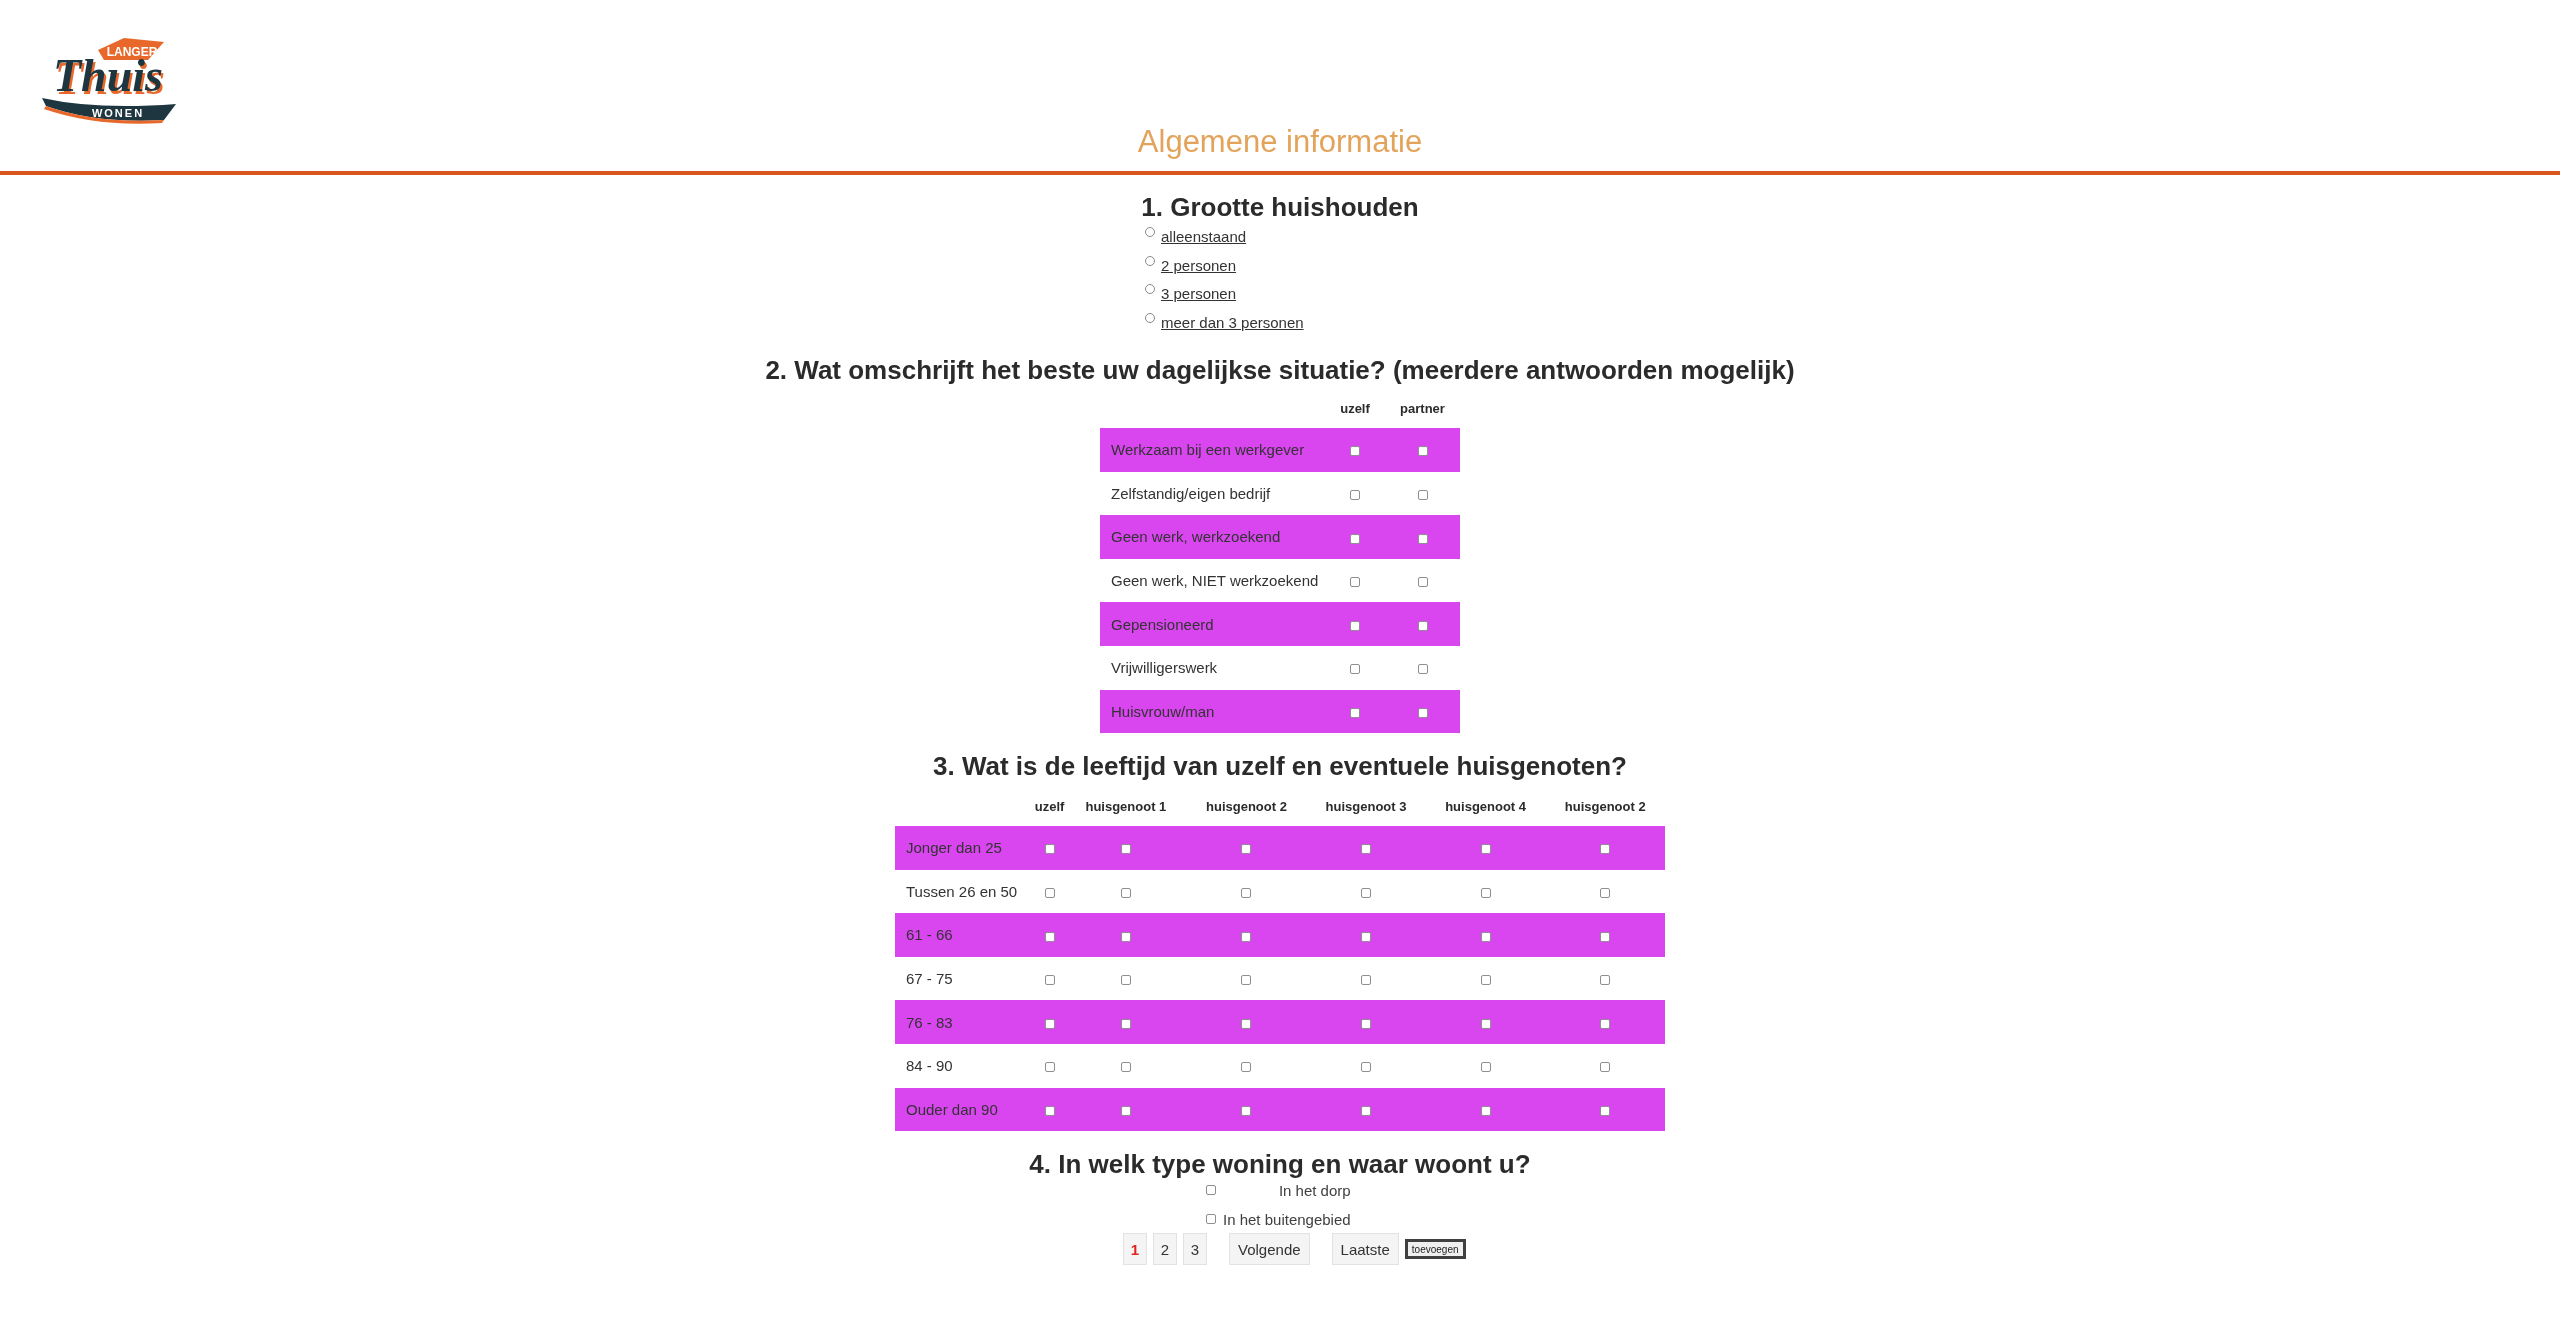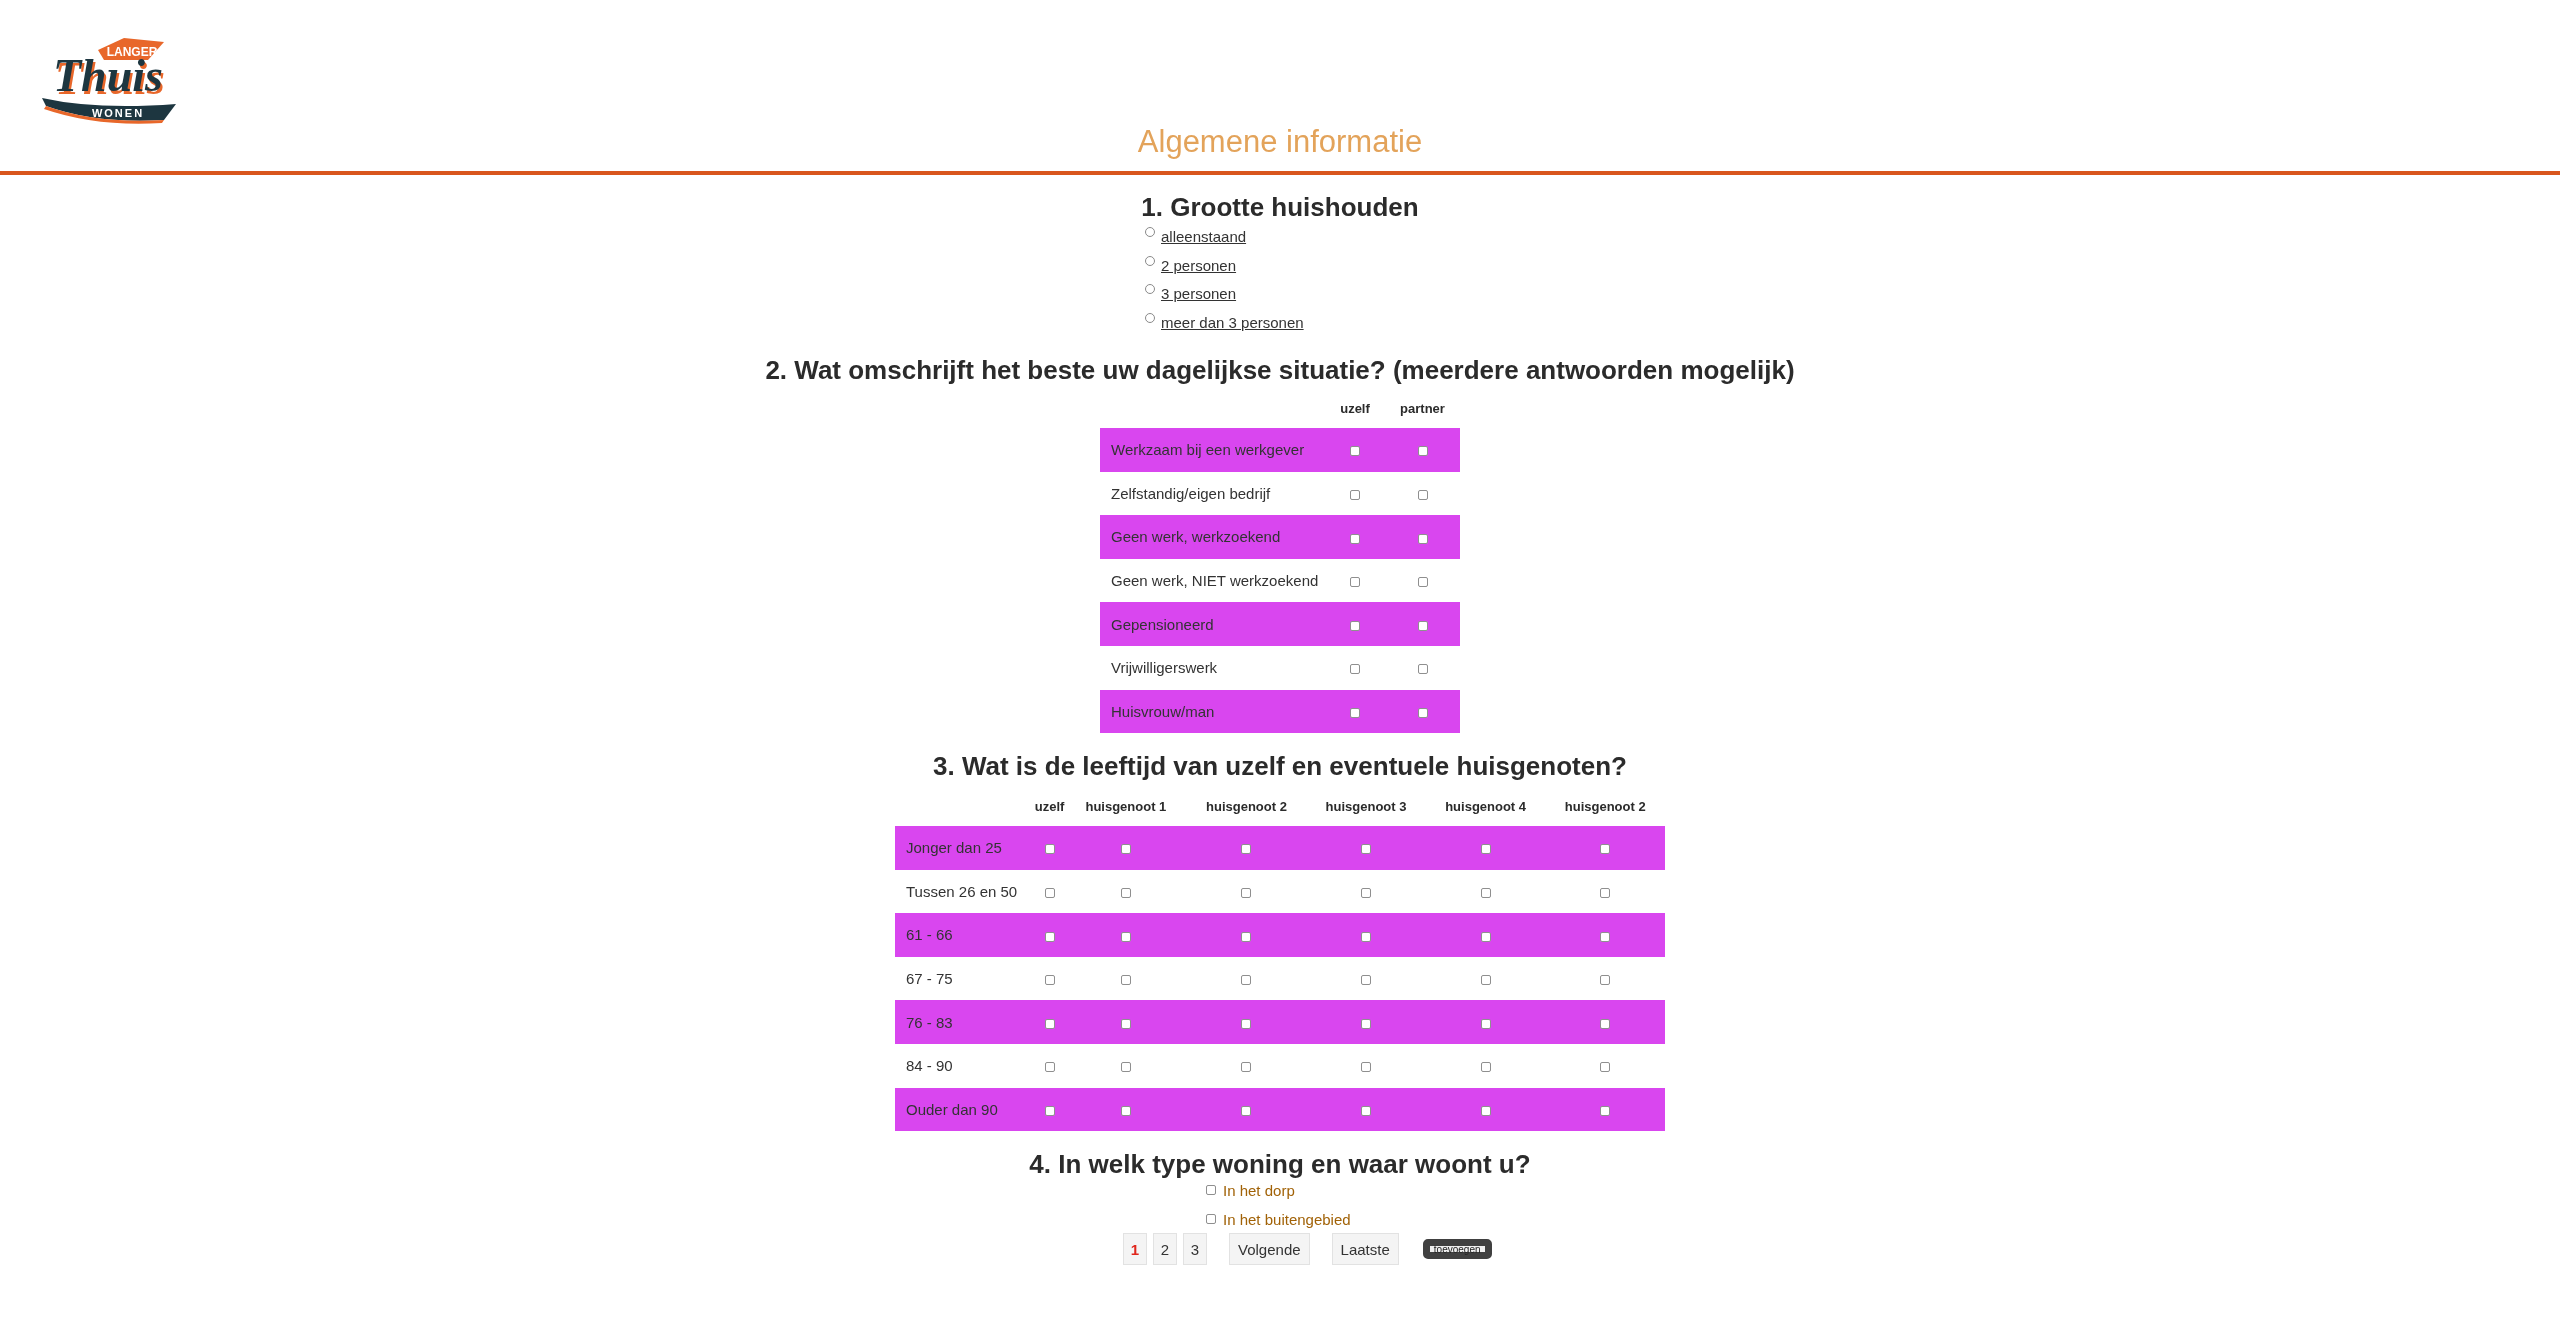--- a/index.html
+++ b/index.html
@@ -22,7 +22,7 @@
   #q2-table { left: 1100px; top: 388px; width: 360px; }
   #q3-table { left: 895px; top: 786px; width: 770px; }
   .check-list { position: absolute; left: 1206px; top: 1182px; }
-  .check-item { height: 29px; display: flex; align-items: flex-start; font-size: 15px; color: #a16207; }
+  .check-item { height: 29px; display: flex; align-items: flex-start; font-size: 15px; color: #404040; justify-content: space-between; }
   .check-item .cbox { margin: 3px 7px 0 0; }
   .pager { position: absolute; top: 1233px; left: 1123px; display: flex; align-items: center; gap: 6px; }
   .pg-btn { height: 32px; min-width: 24px; padding: 0 4px; box-sizing: border-box; border: 1px solid #e2e2e2; background: #f4f4f4; font-size: 15px; color: #333; display: flex; align-items: center; justify-content: center; font-family: "Liberation Sans", sans-serif; }

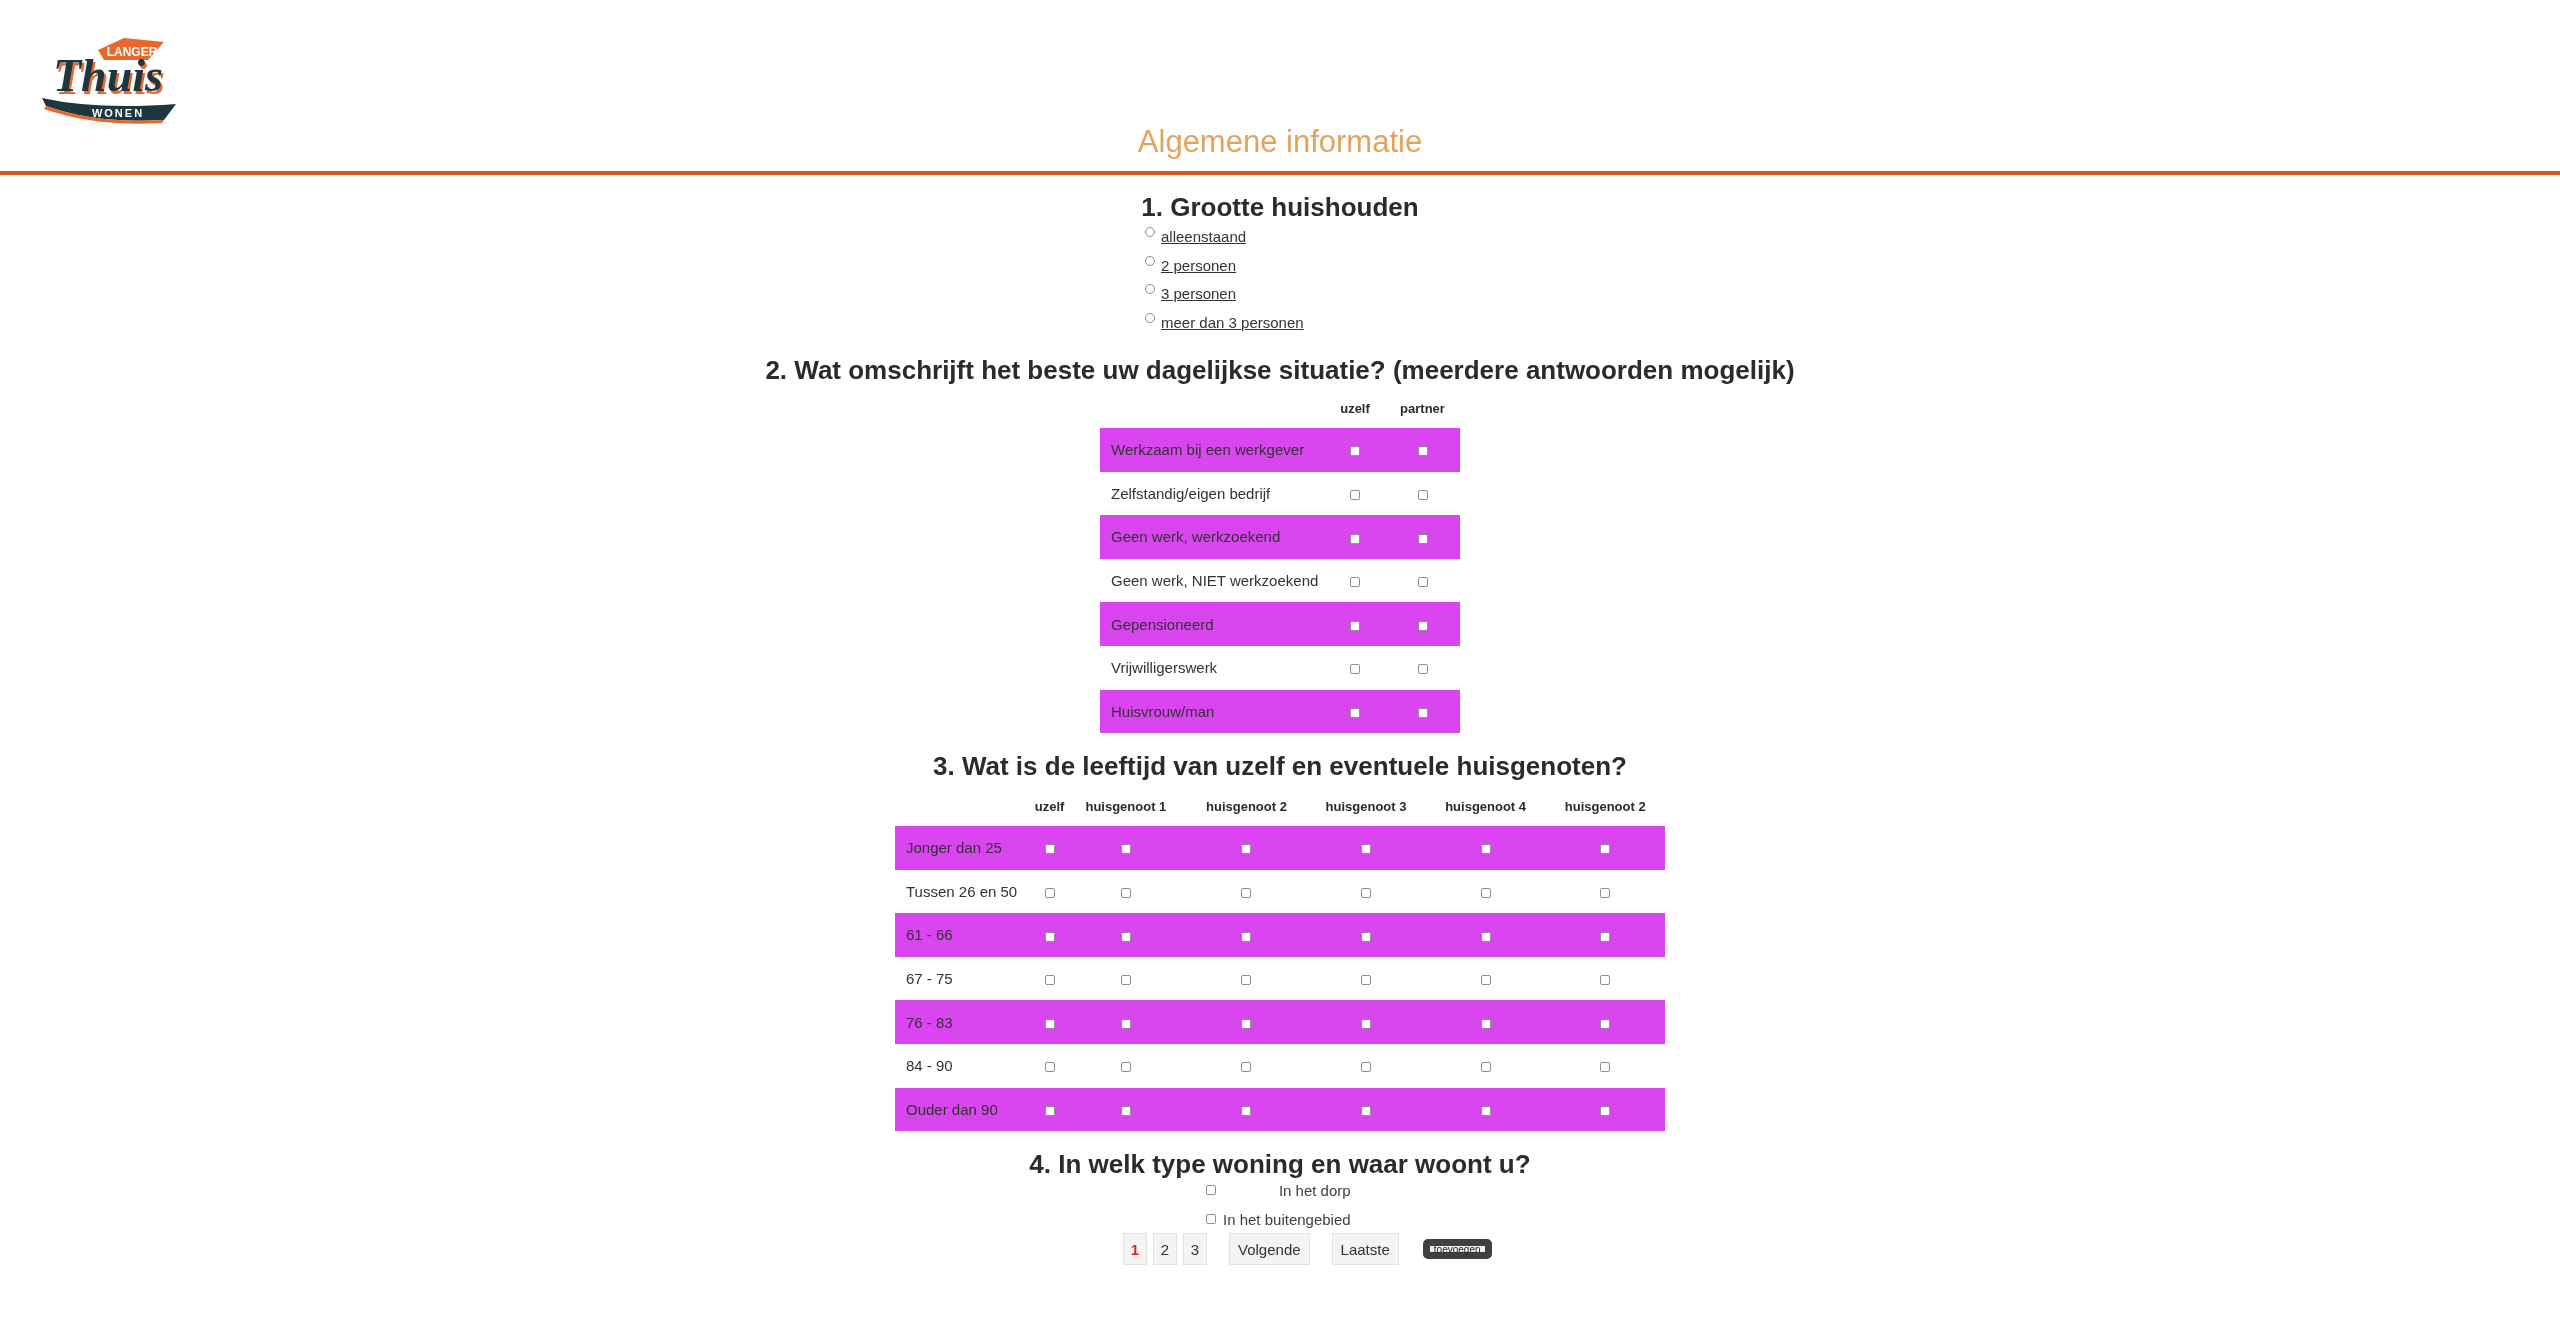--- a/index.html
+++ b/index.html
@@ -28,7 +28,7 @@
   .pg-btn { height: 32px; min-width: 24px; padding: 0 4px; box-sizing: border-box; border: 1px solid #e2e2e2; background: #f4f4f4; font-size: 15px; color: #333; display: flex; align-items: center; justify-content: center; font-family: "Liberation Sans", sans-serif; }
   .pg-btn.active { color: #e0261c; font-weight: bold; }
   .pg-btn.wide { padding: 0 8px; margin-left: 16px; }
-  .add-btn { height: 20px; padding: 0 4px; border: 7px solid #404040; border-radius: 5px; background: #efefef; font-size: 10px; color: #222; display: flex; align-items: center; font-family: "Liberation Sans", sans-serif; margin-left: 18px; }
+  .add-btn { height: 20px; padding: 0 4px; border: 3px solid #404040; border-radius: 0; background: #efefef; font-size: 10px; color: #222; display: flex; align-items: center; font-family: "Liberation Sans", sans-serif; margin-left: 0; }
 </style>
 </head>
 <body>

